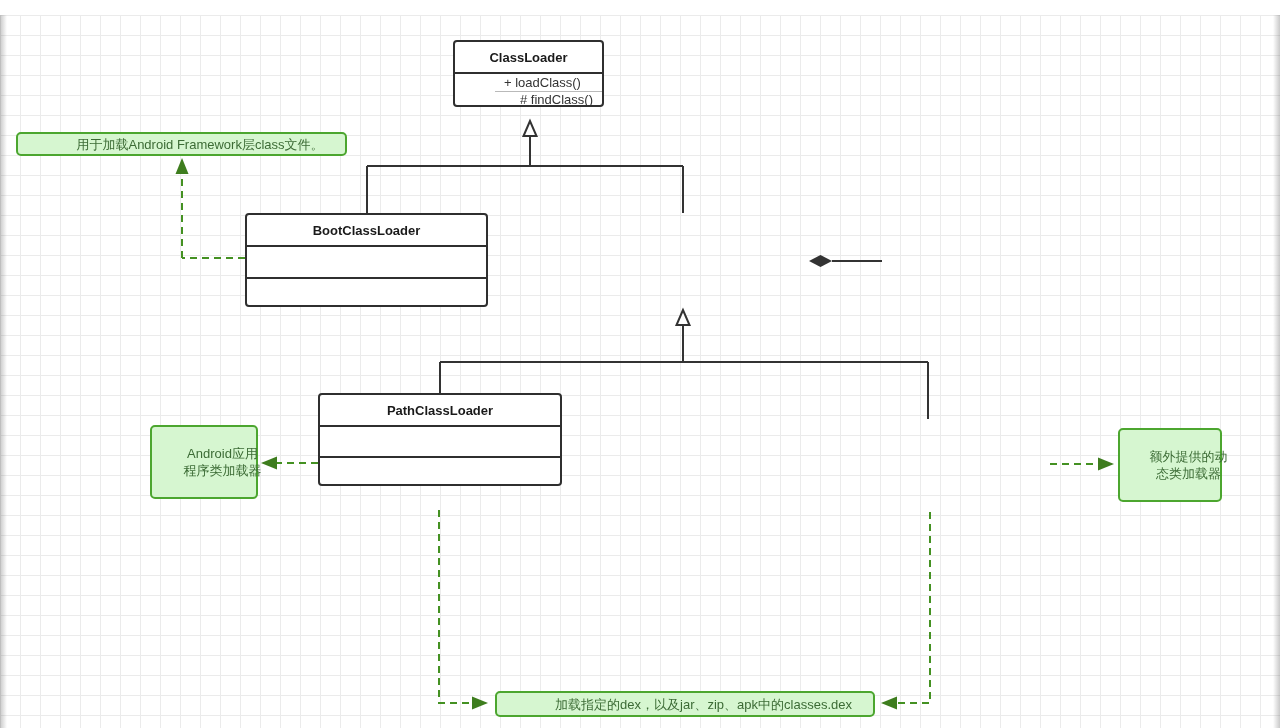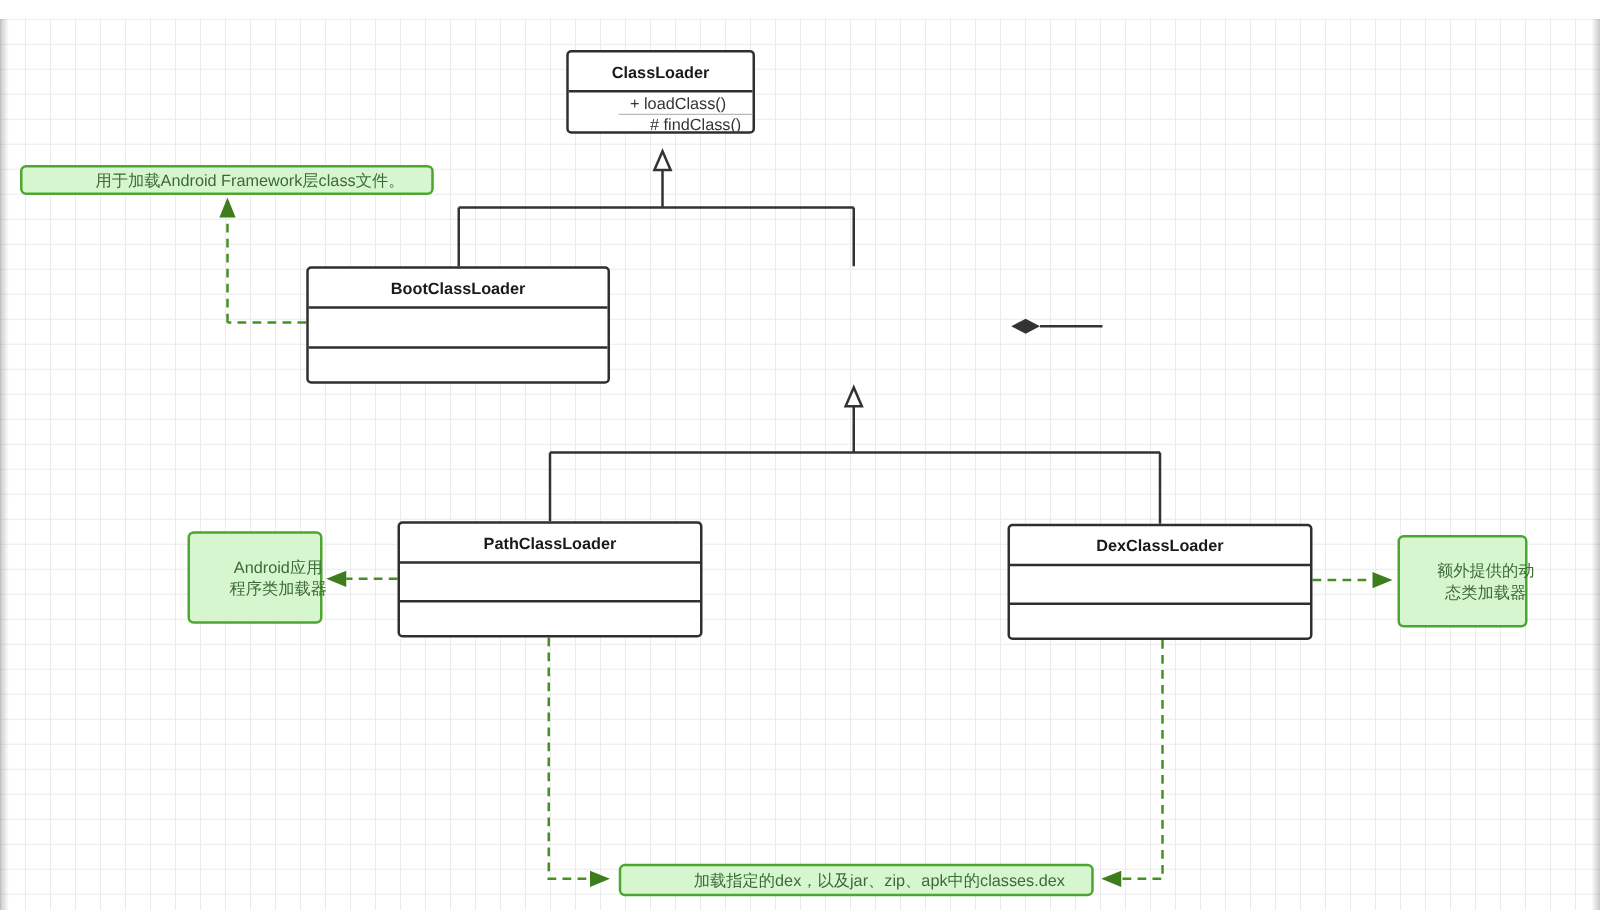--- a/index.html
+++ b/index.html
@@ -104,7 +104,7 @@
 
 
 
-  <div class="uml-class" style="left:318px;top:402px;width:244px;height:93px">
+  <div class="uml-class" style="left:318px;top:378px;width:244px;height:93px">
     <div class="uml-title" style="height:30px">PathClassLoader</div>
     <div class="uml-sec" style="height:31px"></div>
     <div class="uml-sec" style="height:28px"></div>

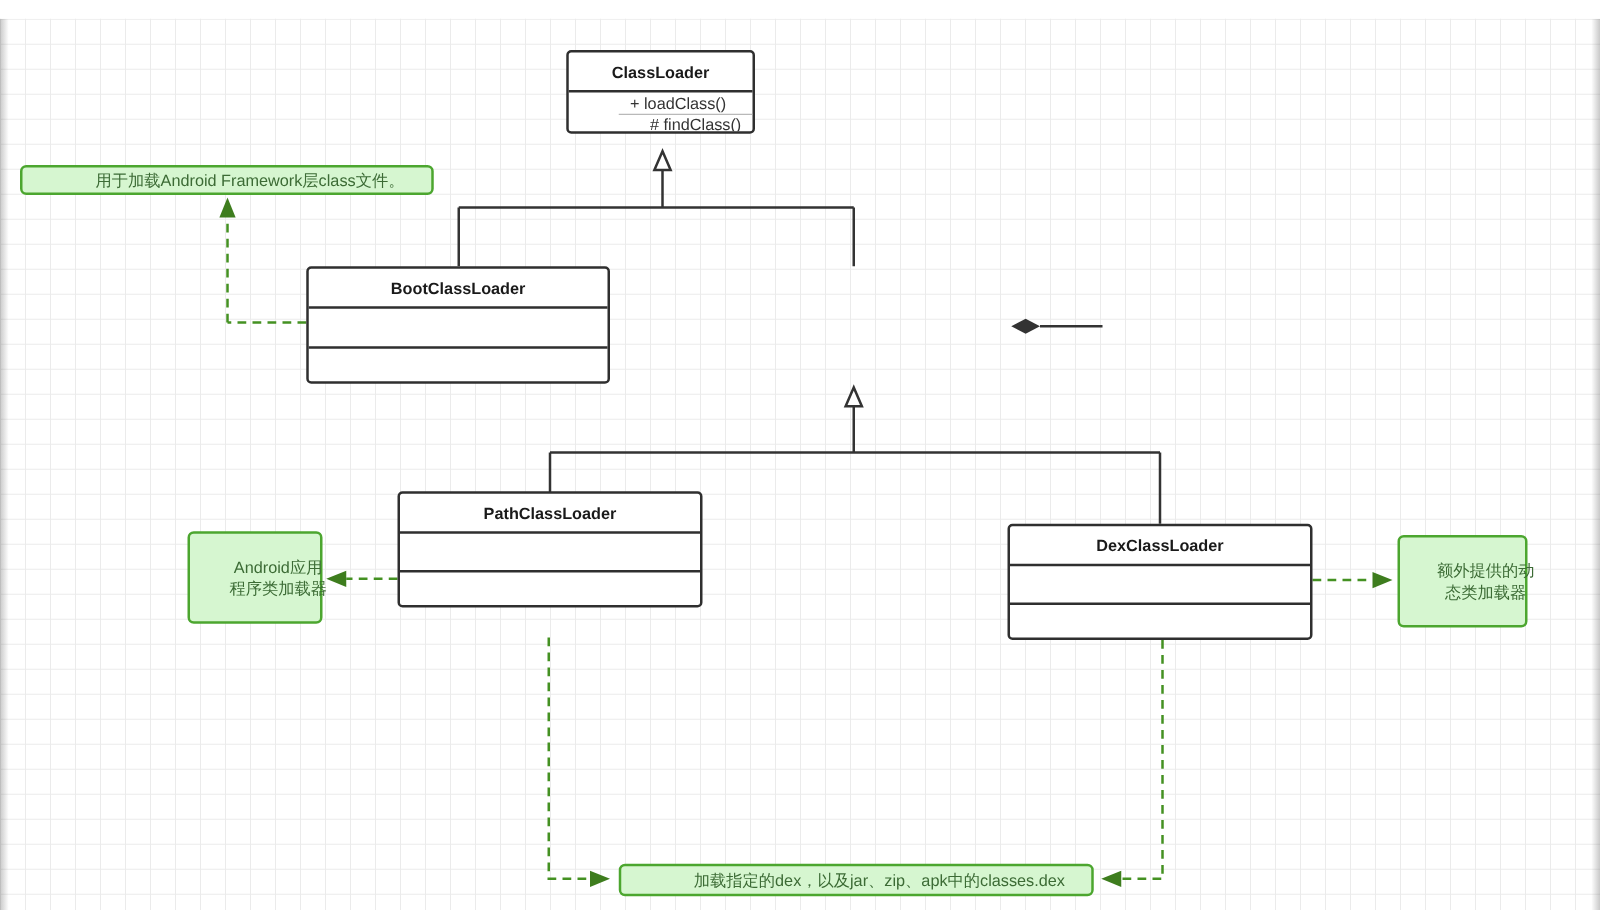--- a/index.html
+++ b/index.html
@@ -110,11 +110,6 @@
     <div class="uml-sec" style="height:28px"></div>
   </div>
 
-  <div class="uml-class" style="left:806px;top:404px;width:244px;height:93px">
-    <div class="uml-title" style="height:30px">DexClassLoader</div>
-    <div class="uml-sec" style="height:31px"></div>
-    <div class="uml-sec" style="height:28px"></div>
-  </div>
 
   <div class="note" style="left:16px;top:117px;width:331px;height:24px">
     <span>用于加载Android Framework层class文件。</span>

